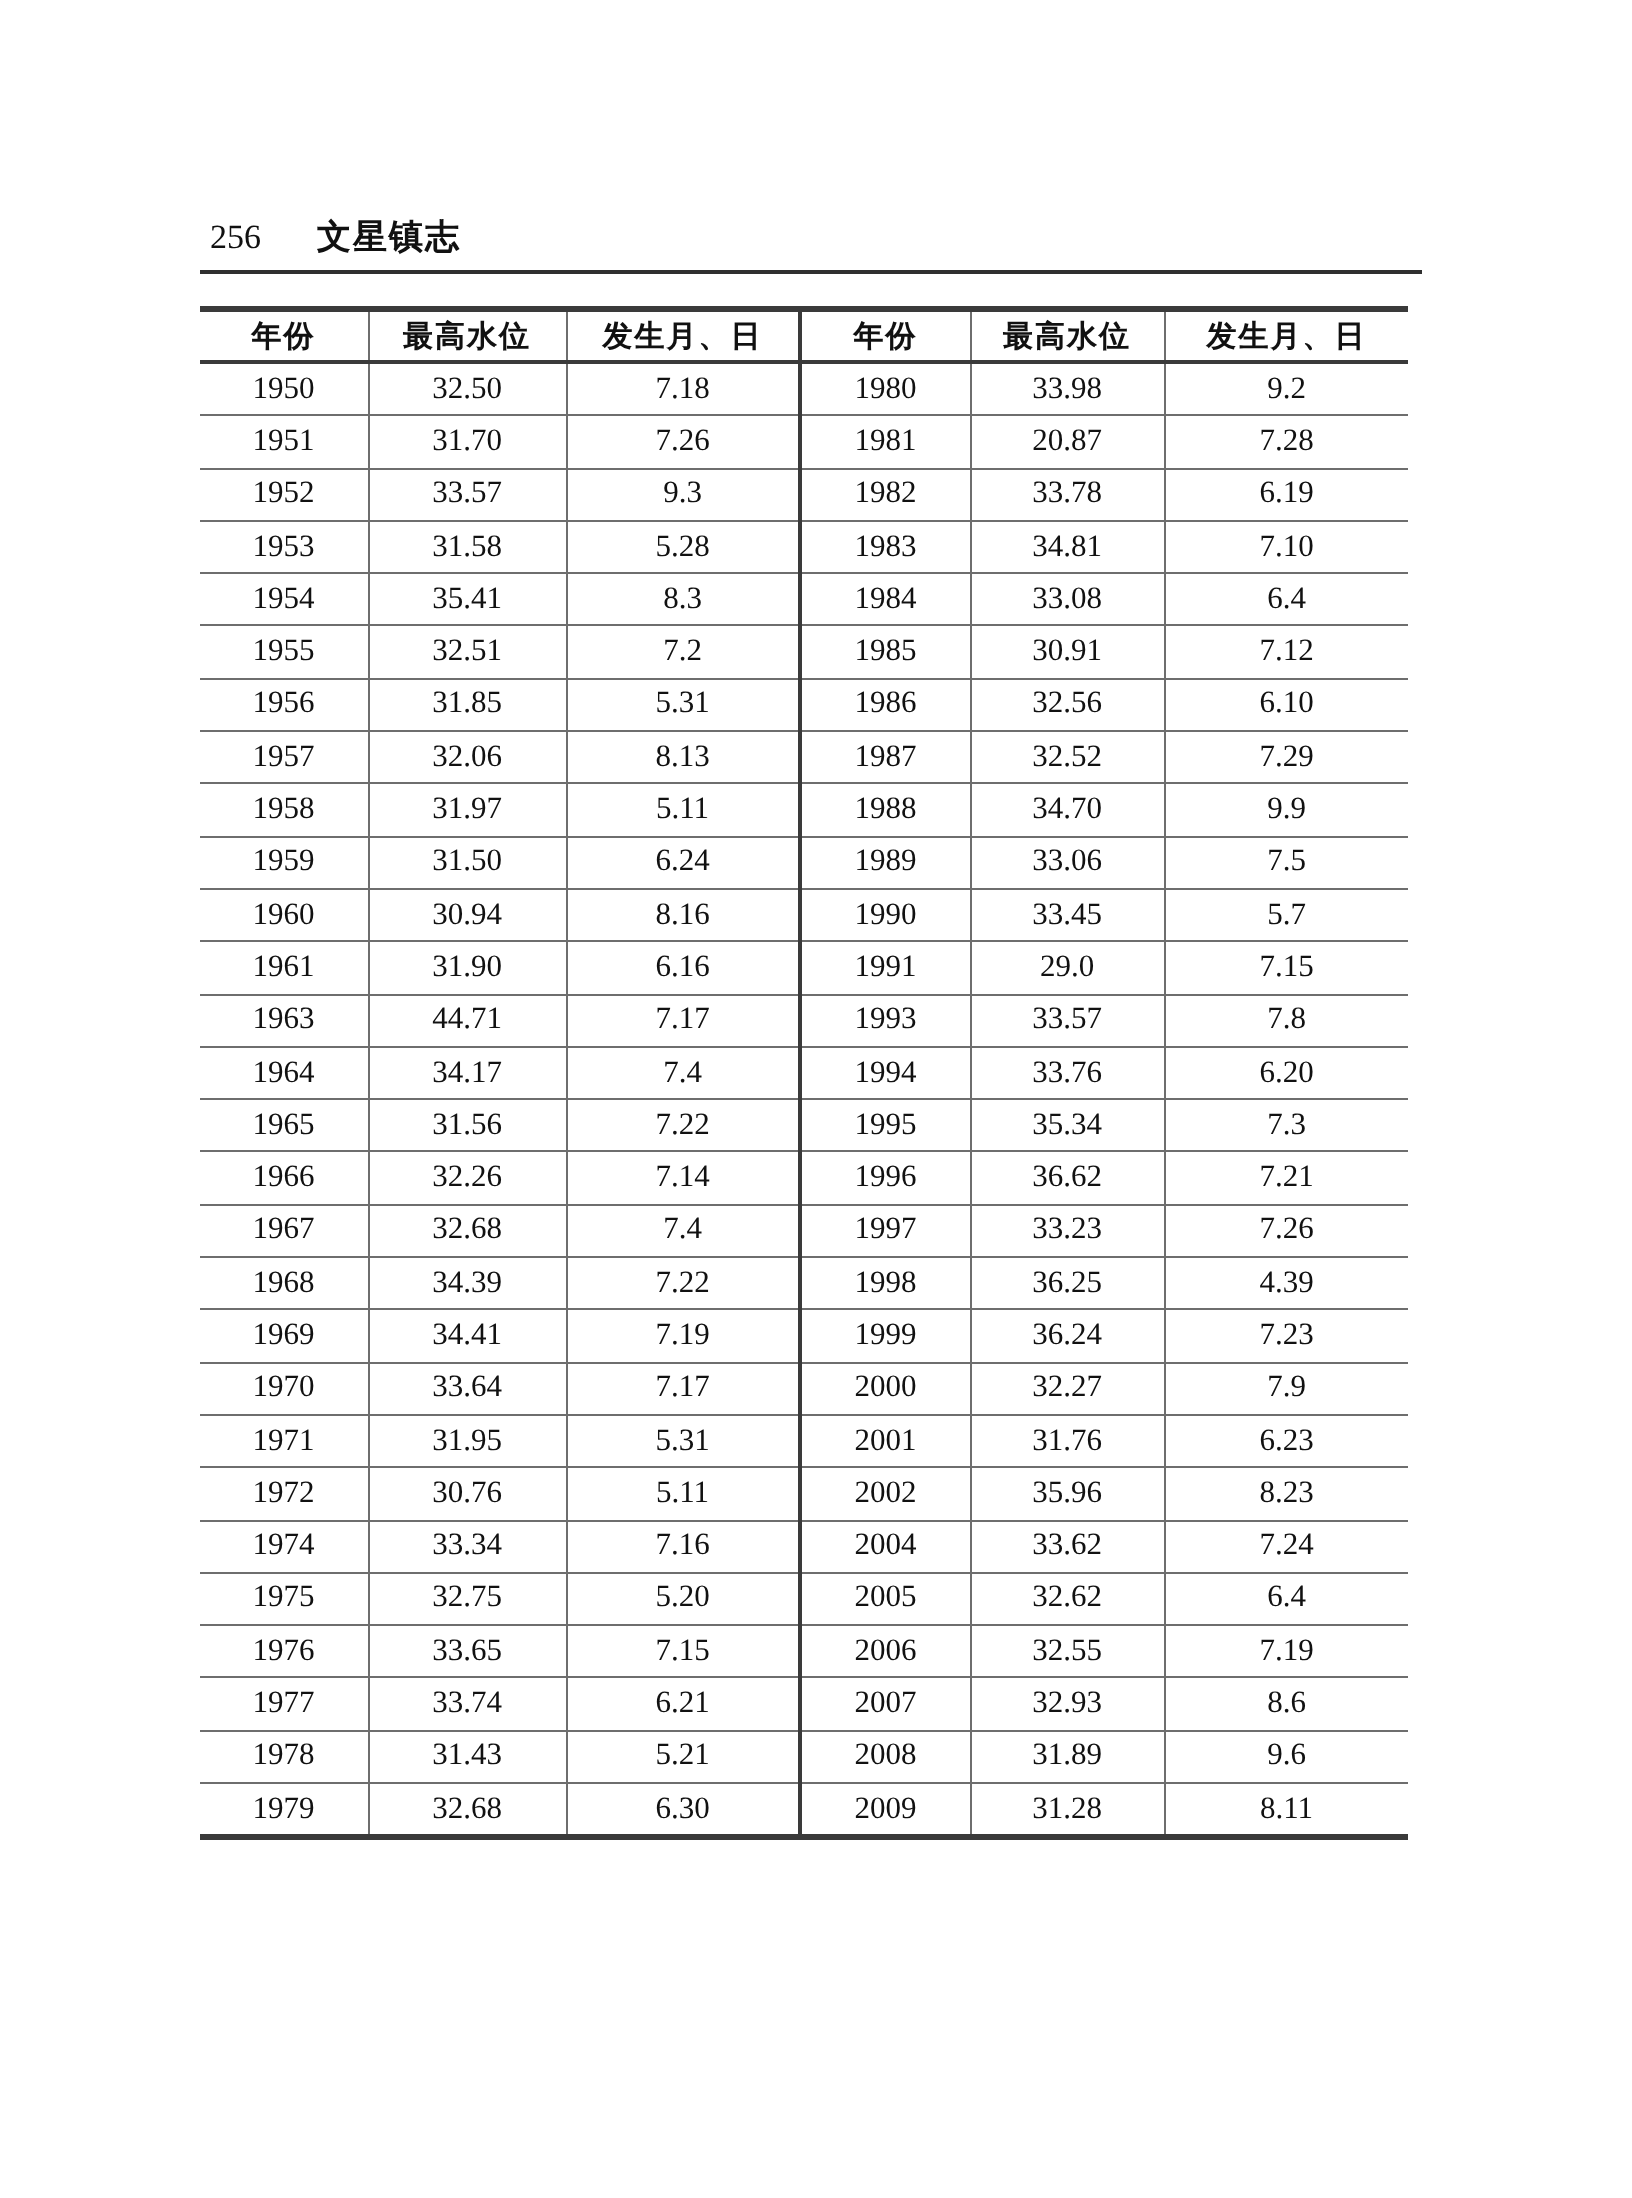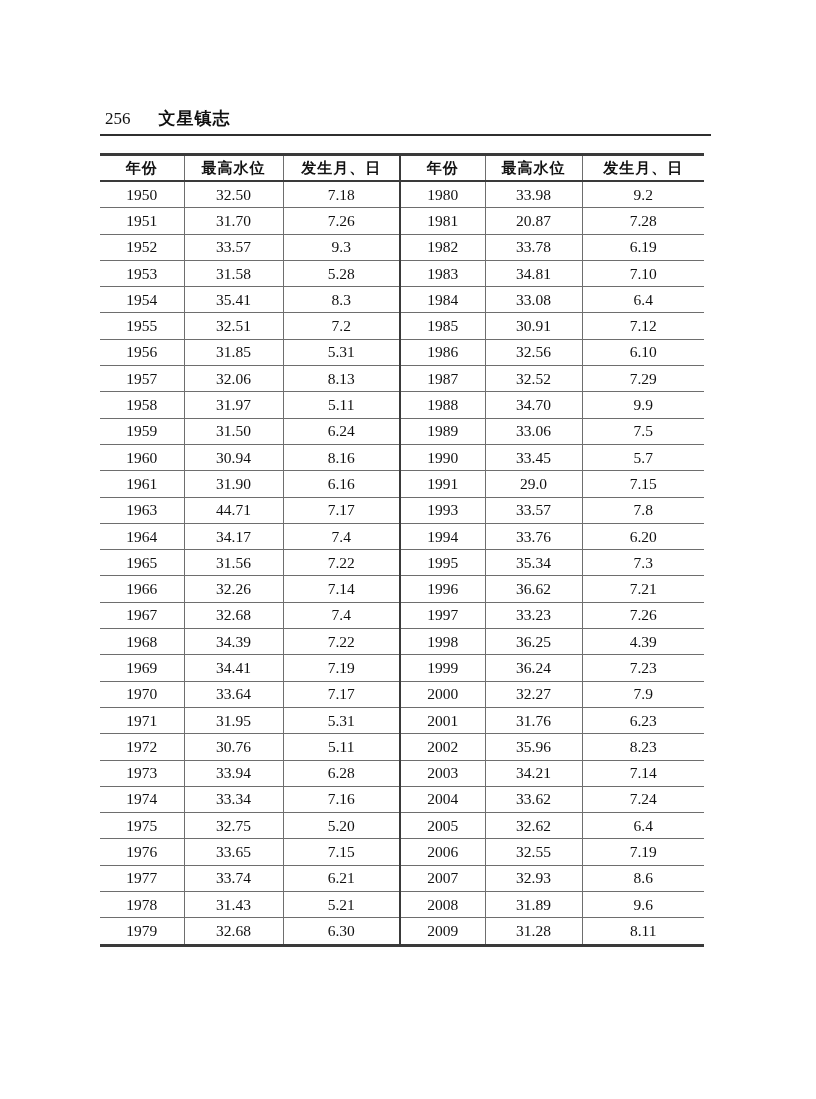--- a/index.html
+++ b/index.html
@@ -286,14 +286,6 @@
           <td>8.23</td>
         </tr>
         <tr>
-          <td>1973</td>
-          <td>33.94</td>
-          <td>6.28</td>
-          <td>2003</td>
-          <td>34.21</td>
-          <td>7.14</td>
-        </tr>
-        <tr>
           <td>1974</td>
           <td>33.34</td>
           <td>7.16</td>

